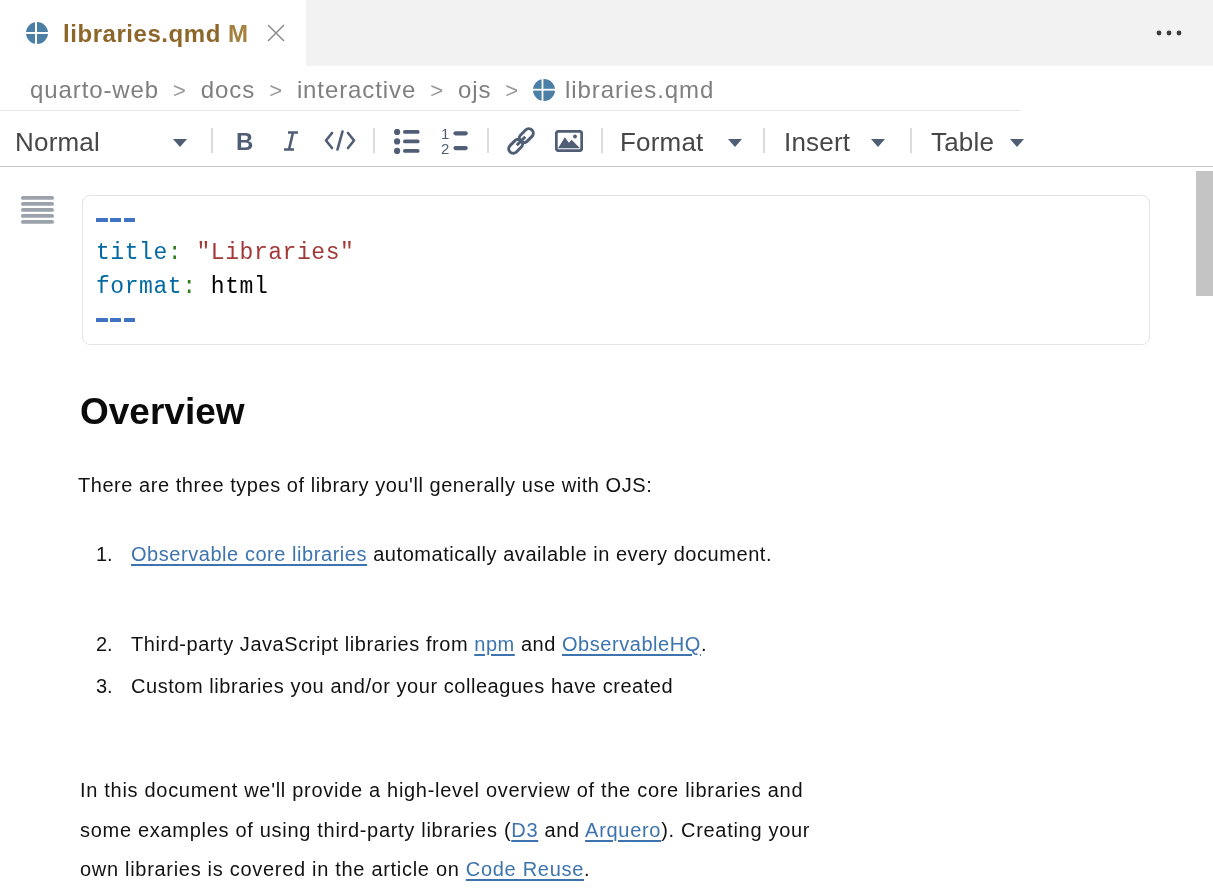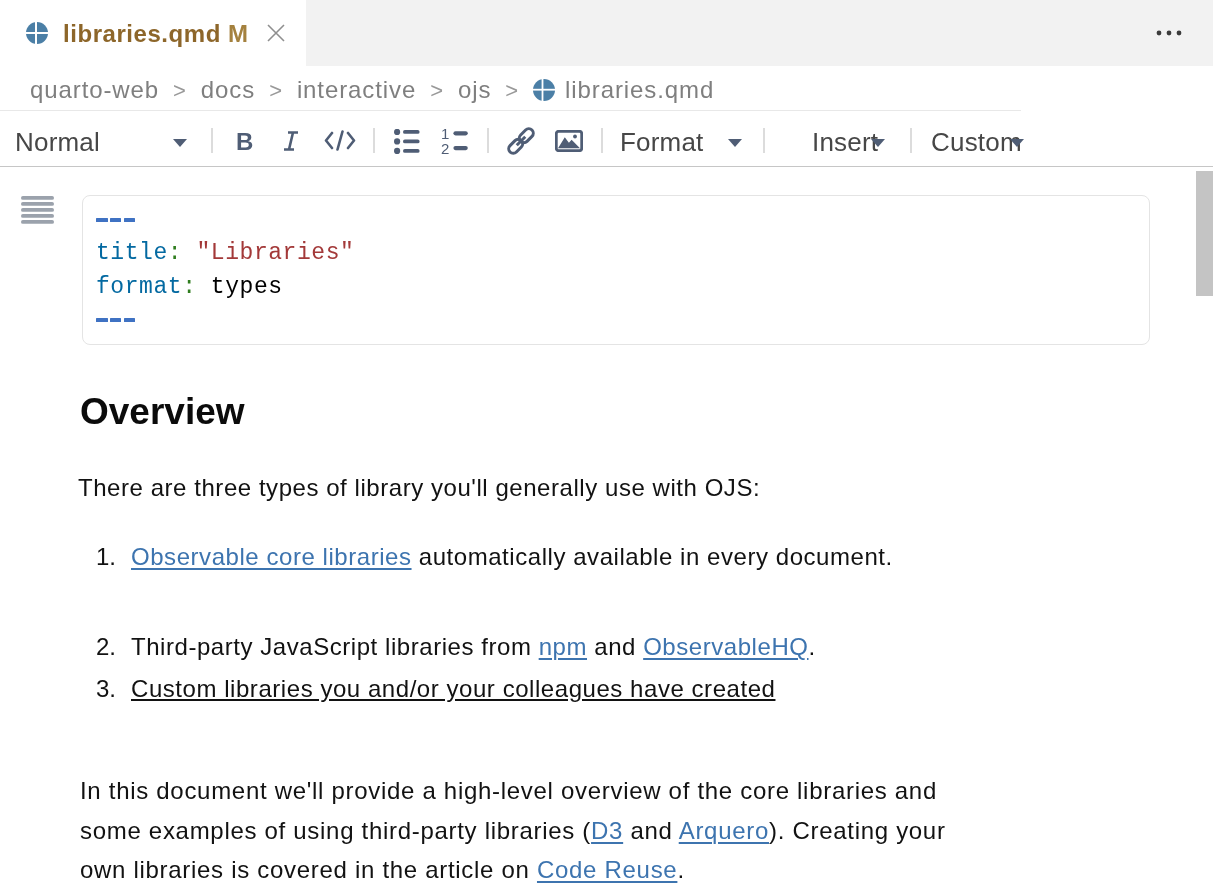--- a/index.html
+++ b/index.html
@@ -123,7 +123,7 @@
     <div class="tbtext" style="left:620px">Format</div>
     <div class="tri" style="left:728px"></div>
     <div class="vsep" style="left:763px"></div>
-    <div class="tbtext" style="left:812px">Insert</div>
+    <div class="tbtext" style="left:784px">Insert</div>
     <div class="tri" style="left:871px"></div>
     <div class="vsep" style="left:910px"></div>
     <div class="tbtext" style="left:931px">Custom</div>

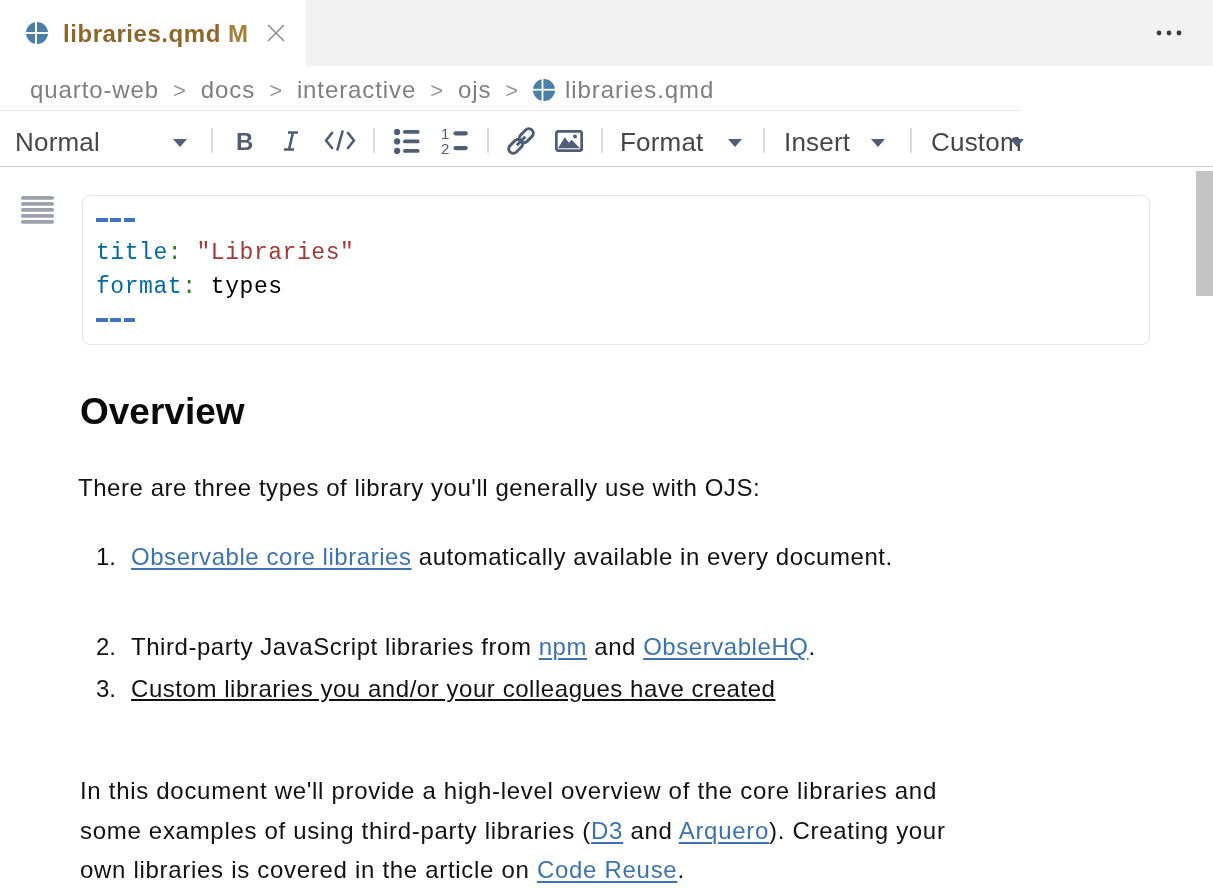--- a/index.html
+++ b/index.html
@@ -126,7 +126,7 @@
     <div class="tbtext" style="left:784px">Insert</div>
     <div class="tri" style="left:871px"></div>
     <div class="vsep" style="left:910px"></div>
-    <div class="tbtext" style="left:931px">Custom</div>
+    <div class="tbtext" style="left:931px">Table</div>
     <div class="tri" style="left:1010px"></div>
   </div>
 

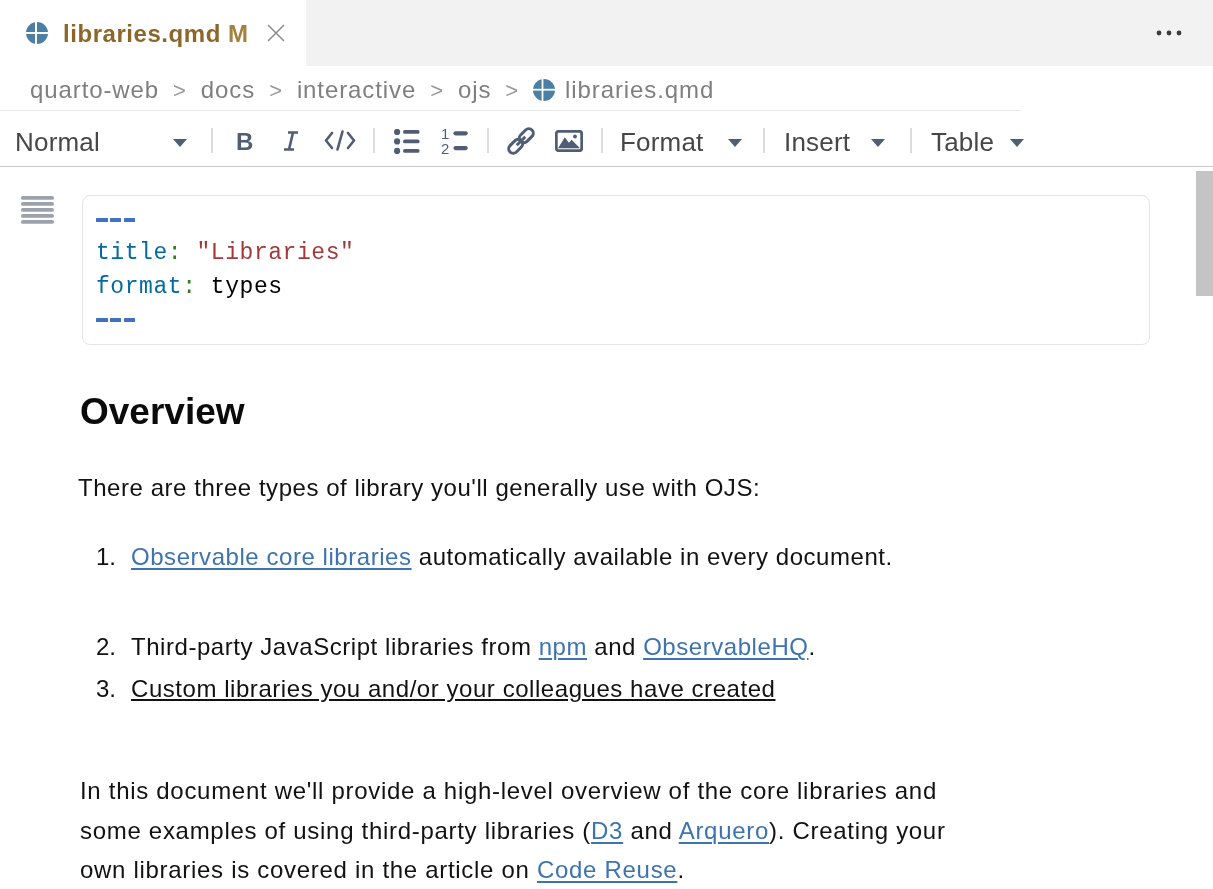--- a/index.html
+++ b/index.html
@@ -144,7 +144,7 @@
 
   <div class="abs" id="codeblock"><span class="cmeta"><i></i><i></i><i></i></span>
 <span class="ckey">title</span><span class="ccolon">:</span><span class="cplain"> </span><span class="cstr">"Libraries"</span>
-<span class="ckey">format</span><span class="ccolon">:</span><span class="cplain"> types</span>
+<span class="ckey">format</span><span class="ccolon">:</span><span class="cplain"> html</span>
 <span class="cmeta"><i></i><i></i><i></i></span></div>
 
   <div class="abs" id="h1">Overview</div>

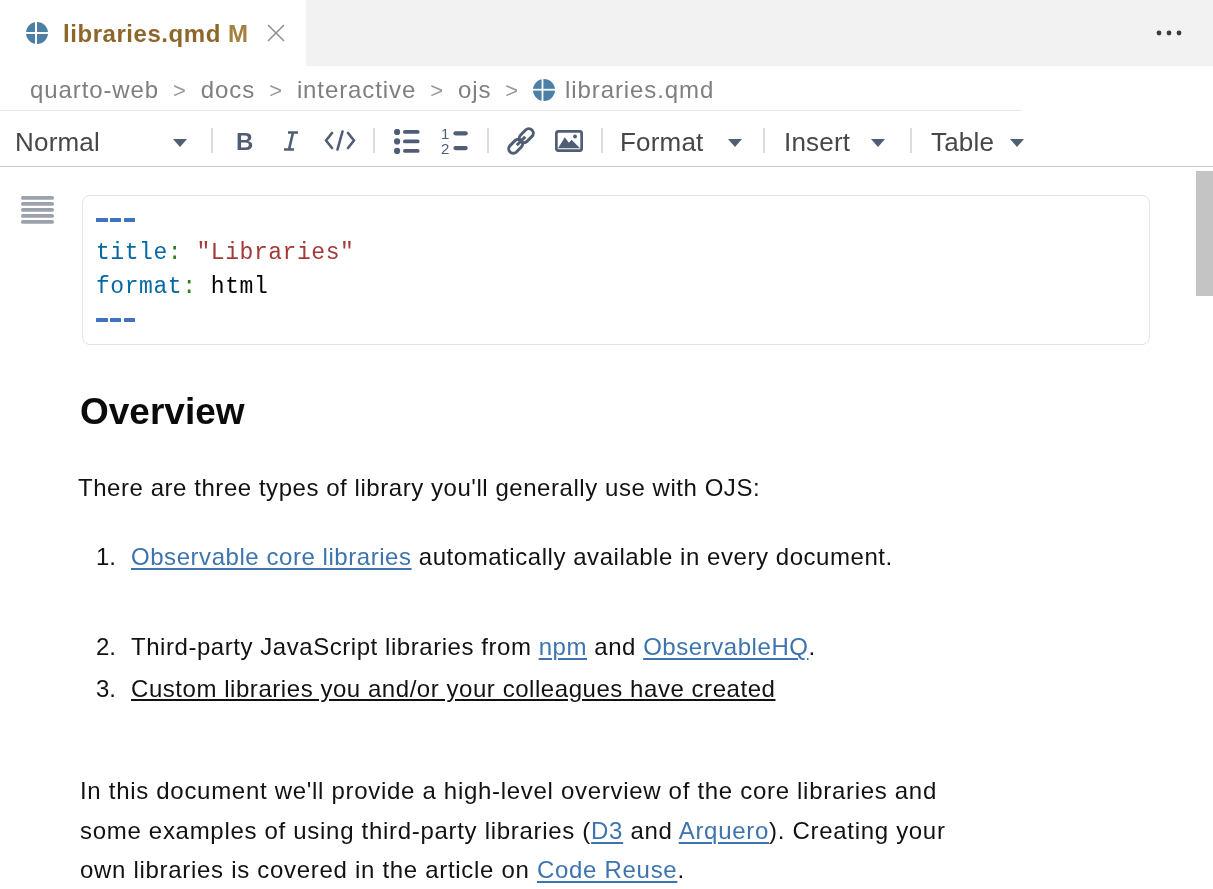--- a/index.html
+++ b/index.html
@@ -42,7 +42,7 @@
   .cstr { color:#a33939; } .cplain { color:#000; }
 
   #h1 { left:80px; top:391px; font-size:37px; font-weight:bold; color:#0b0b0b; }
-  .body { color:#121212; font-size:24px; letter-spacing:0.55px; }
+  .body { color:#121212; font-size:20px; letter-spacing:0.55px; }
   #p1 { left:78px; top:474px; }
   .li  { left:96px; }
   .num { display:inline-block; width:35px; letter-spacing:0; }

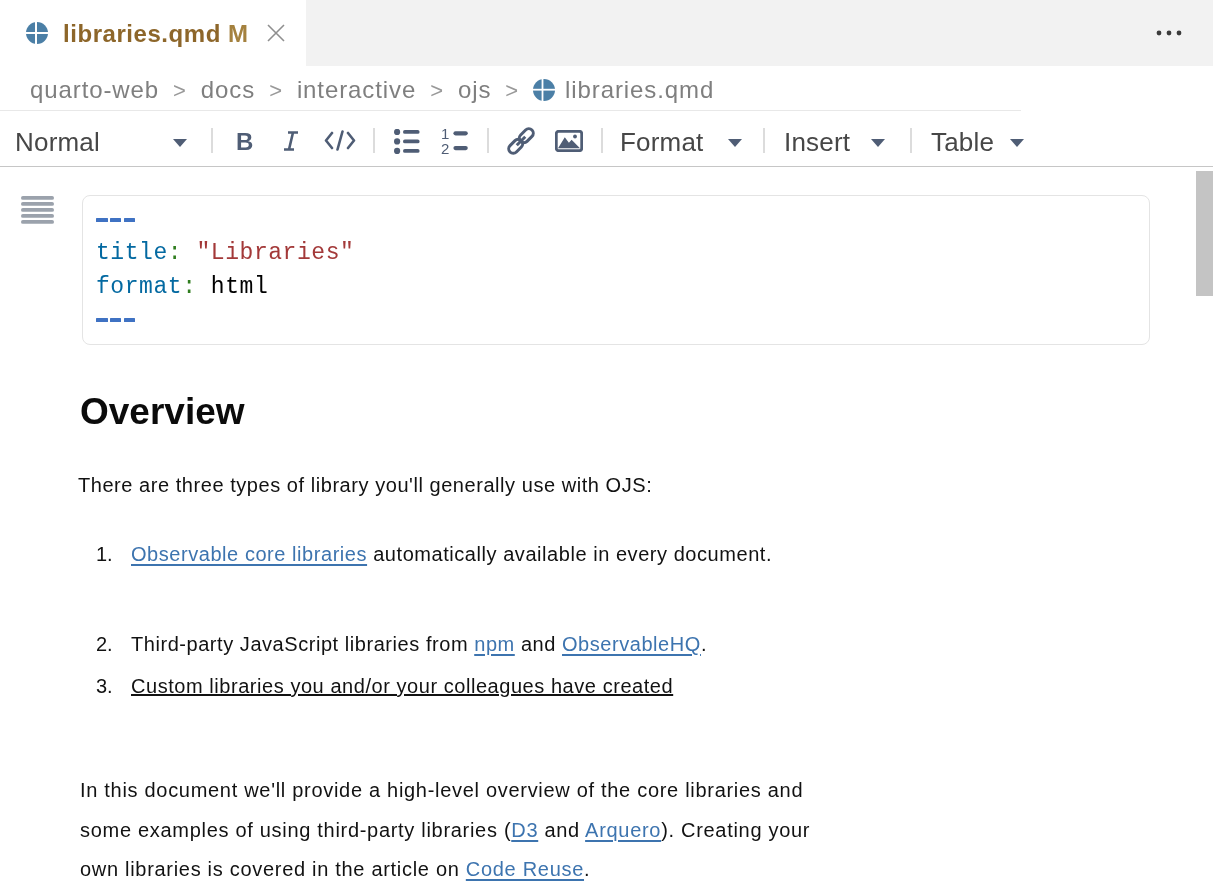--- a/index.html
+++ b/index.html
@@ -46,7 +46,7 @@
   #p1 { left:78px; top:474px; }
   .li  { left:96px; }
   .num { display:inline-block; width:35px; letter-spacing:0; }
-  #li1 { top:543px; } #li2 { top:633px; } #li3 { top:675px;text-decoration:underline; }
+  #li1 { top:543px; } #li2 { top:633px; } #li3 { top:675px; }
   #p2 { left:80px; top:743px; line-height:39.5px; letter-spacing:0.7px;margin-top:28px; }
   a { color:#3d74af; text-decoration:underline; text-underline-offset:3px; text-decoration-thickness:1.8px; }
 </style>

